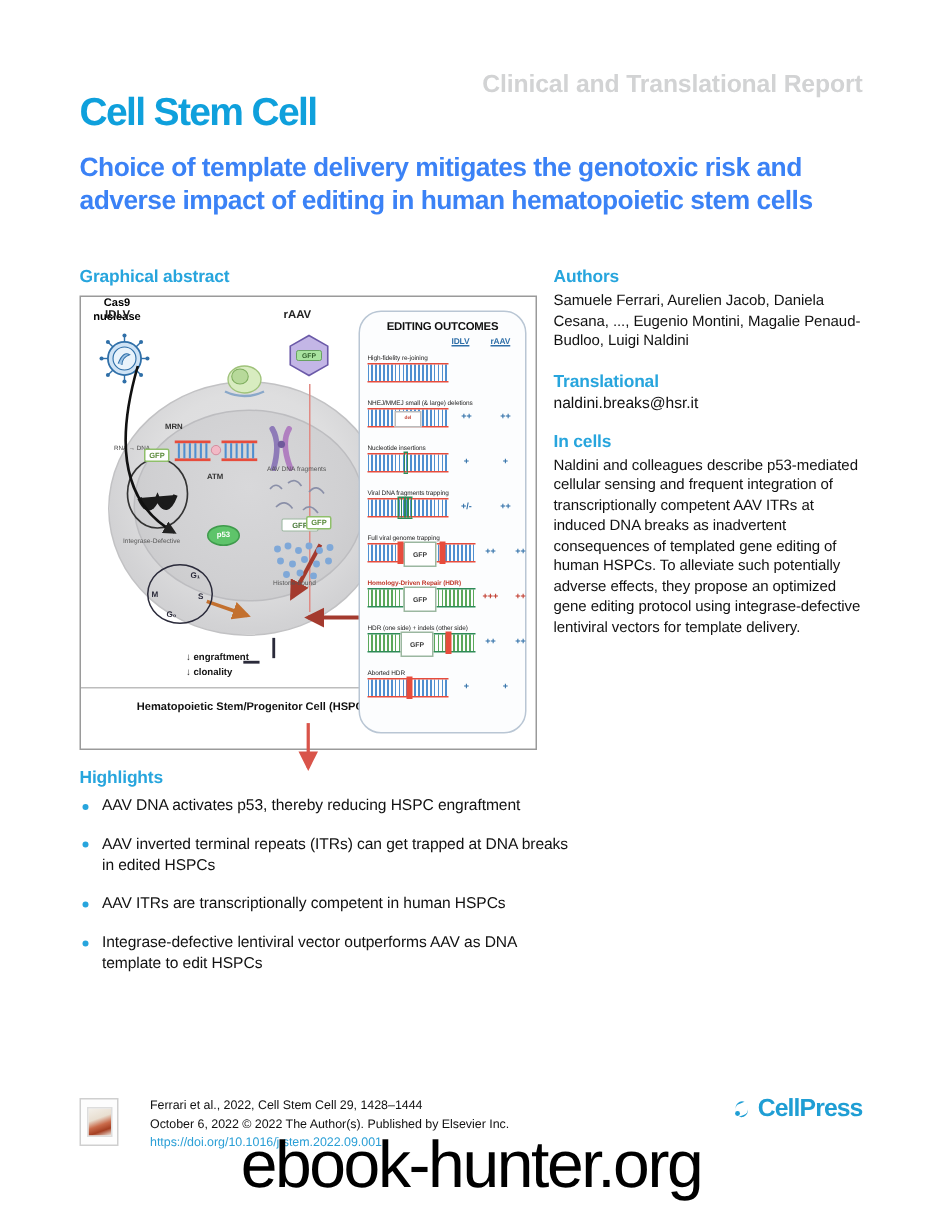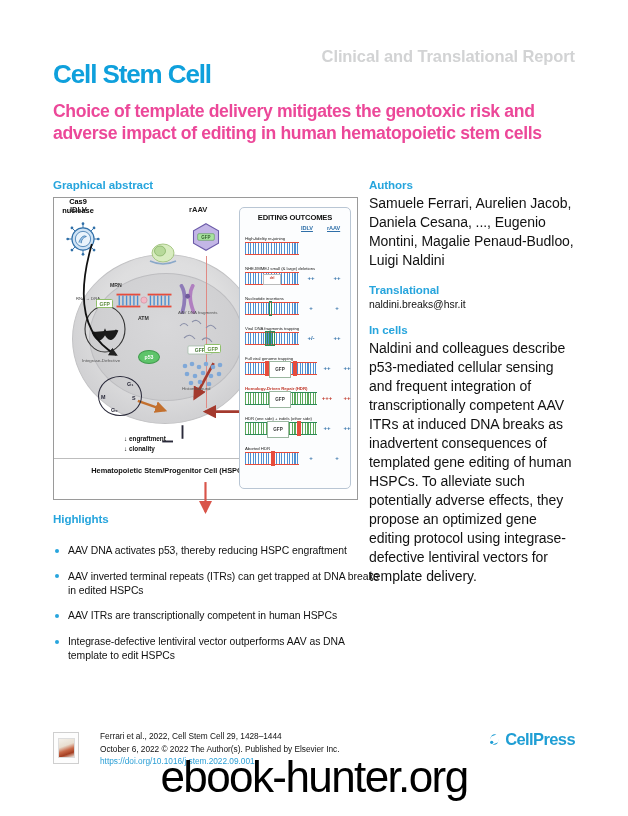--- a/index.html
+++ b/index.html
@@ -32,7 +32,7 @@
   .article-title {
     position: absolute; left: 53px; top: 100px; width: 522px;
     font-size: 17.6px; font-weight: bold; line-height: 1.27;
-    letter-spacing: -0.35px; color: #ec4899;
+    letter-spacing: -0.35px; color: #3b82f6;
   }
 
   

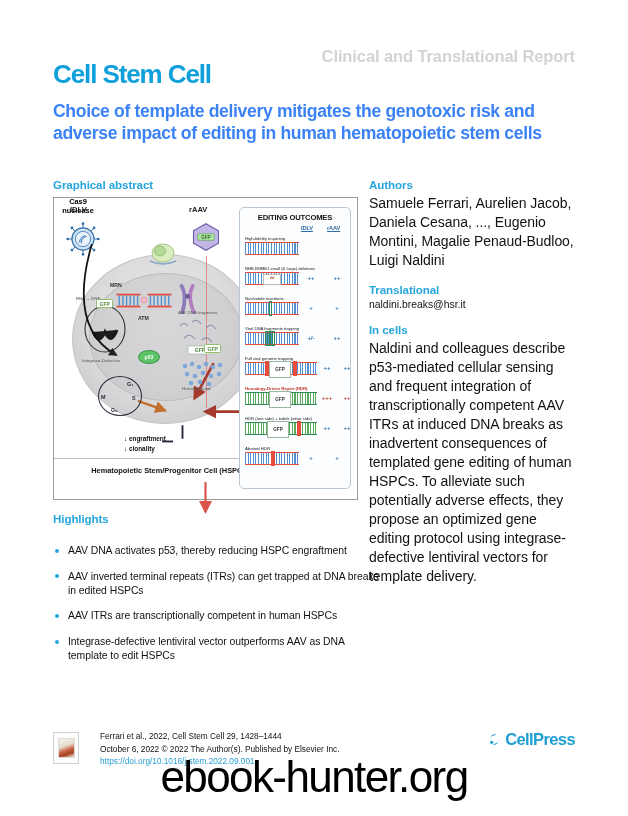--- a/index.html
+++ b/index.html
@@ -54,7 +54,7 @@
   .rblock { margin-bottom: 13px; }
   .rblock .sec-head { display: block; margin-bottom: 3px; }
   .body-text {
-    font-size: 14px; line-height: 1.355; color: #111;
+    font-size: 10px; line-height: 1.355; color: #111;
     letter-spacing: -0.05px;
   }
   .corr-mail { font-size: 10.4px; color: #111; }

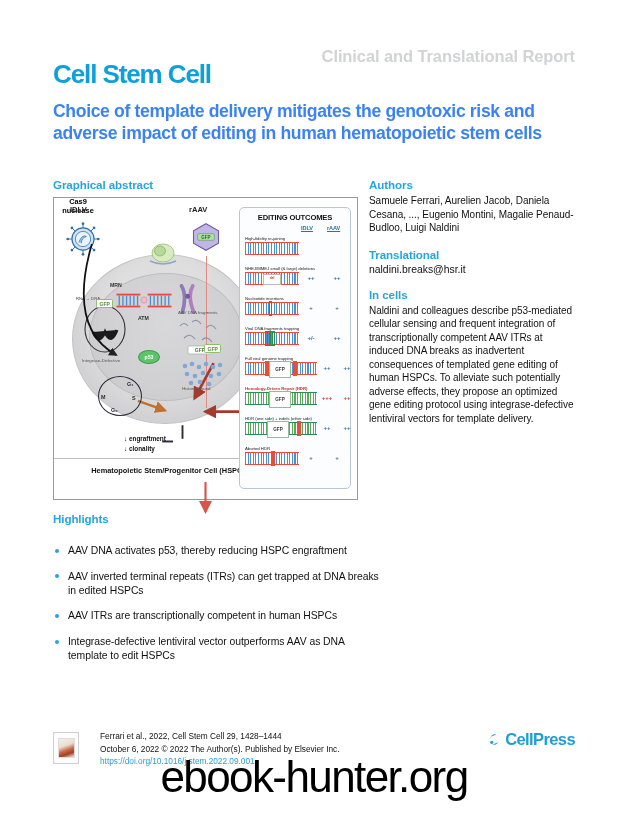--- a/index.html
+++ b/index.html
@@ -197,7 +197,7 @@
   
   .eo-panel {
     position: absolute; left: 185px; top: 9px; width: 112px; height: 282px;
-    border: 1px solid #b9c6d4; border-radius: 5px;
+    border: 1px solid #b9c6d4; border-radius: 15px;
     background: #fcfdfe;
   }
   .eo-title {

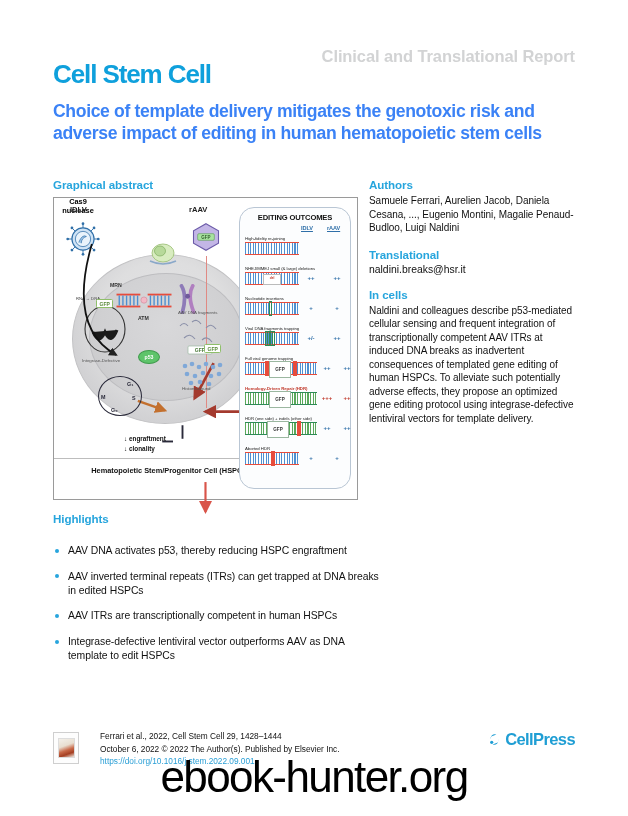--- a/index.html
+++ b/index.html
@@ -61,7 +61,7 @@
 
   
   .hl { position: absolute; left: 53px; top: 512px; width: 330px; }
-  .hl .sec-head { display: block; margin-bottom: 19px; }
+  .hl .sec-head { display: block; margin-bottom: 6px; }
   .hl-item {
     position: relative; padding-left: 15px; margin-bottom: 11.5px;
     font-size: 10.4px; line-height: 1.36; color: #111; letter-spacing: -0.05px;

